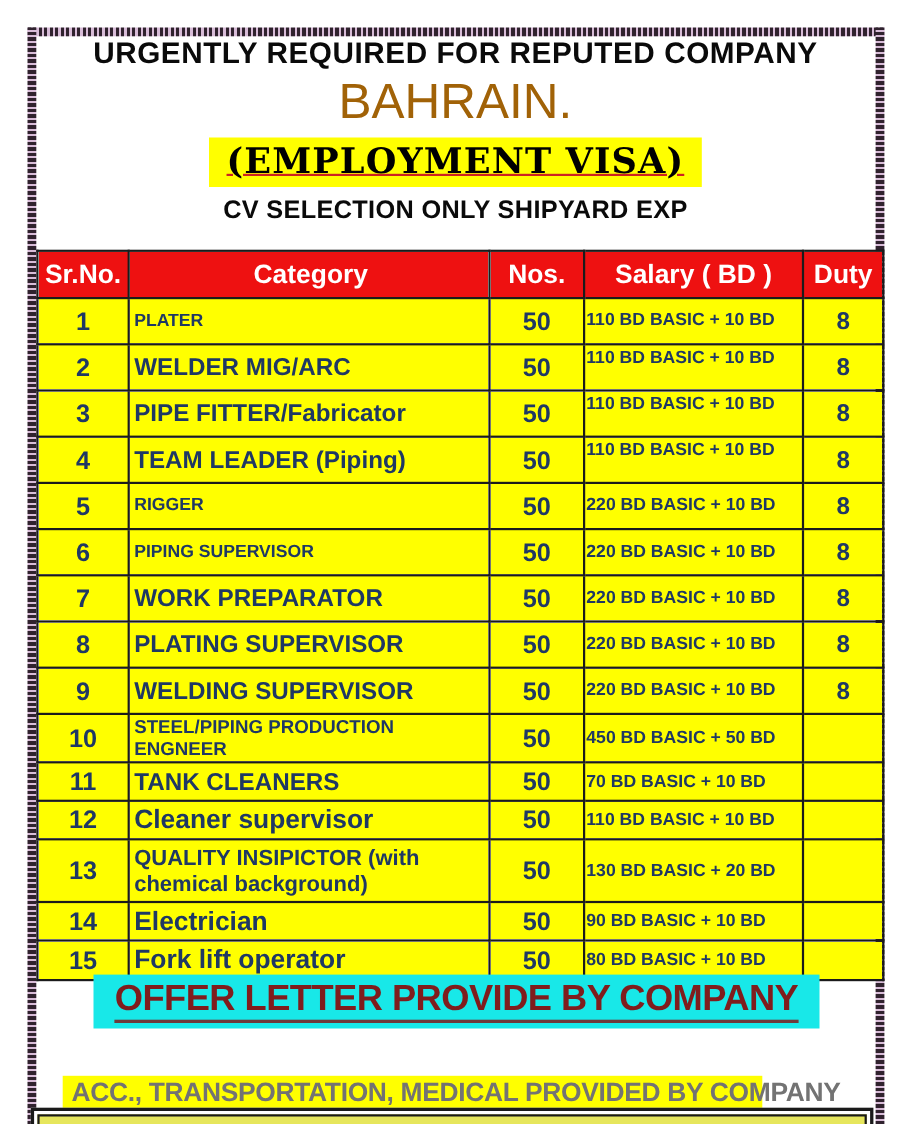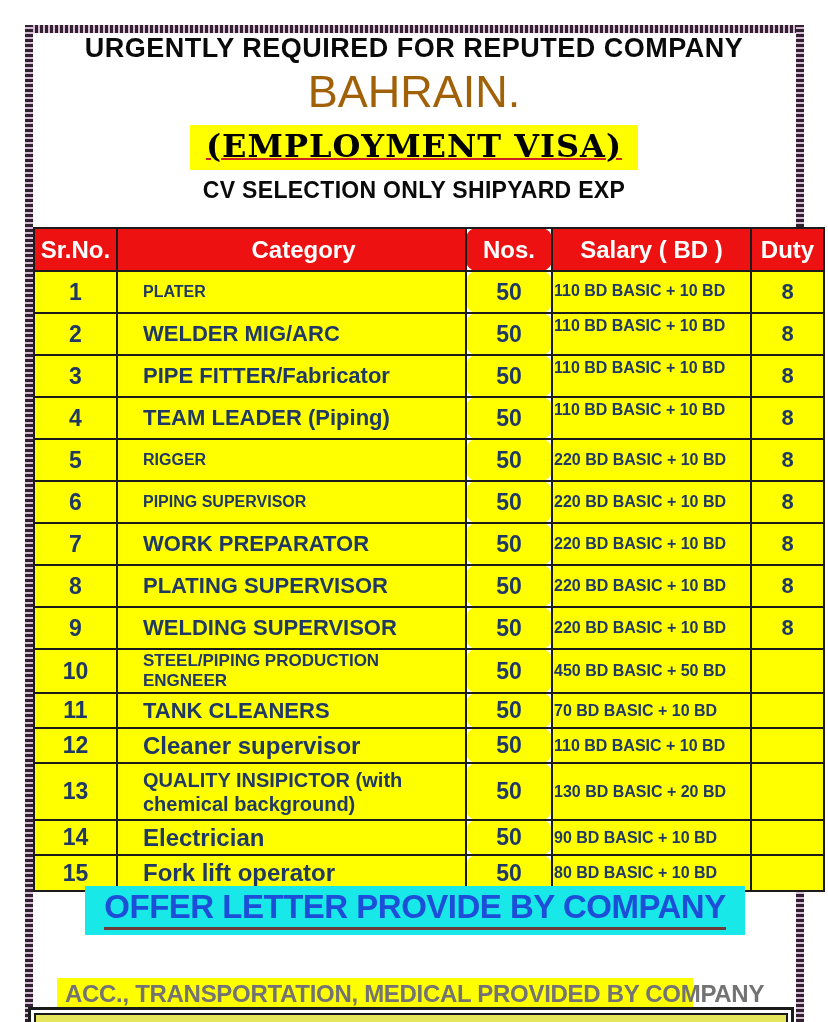--- a/index.html
+++ b/index.html
@@ -33,7 +33,7 @@
   table.jobs th{background:#EE1111;color:#ffffff;font-size:24px;font-weight:bold;text-align:center;}
   table.jobs td{background:#FFFF00;color:#1F3864;font-weight:bold;vertical-align:middle;}
   .col-sr{width:79px;text-align:center;font-size:23px;}
-  .col-cat{width:321px;text-align:left;padding-left:25px;font-size:22px;}
+  .col-cat{width:321px;text-align:left;padding-left:4px;font-size:22px;}
   .col-nos{width:82px;text-align:center;font-size:23px;border-radius:11px;}
   .col-sal{width:195px;text-align:left;font-size:16px;}
   .col-duty{width:69px;text-align:center;font-size:22px;}

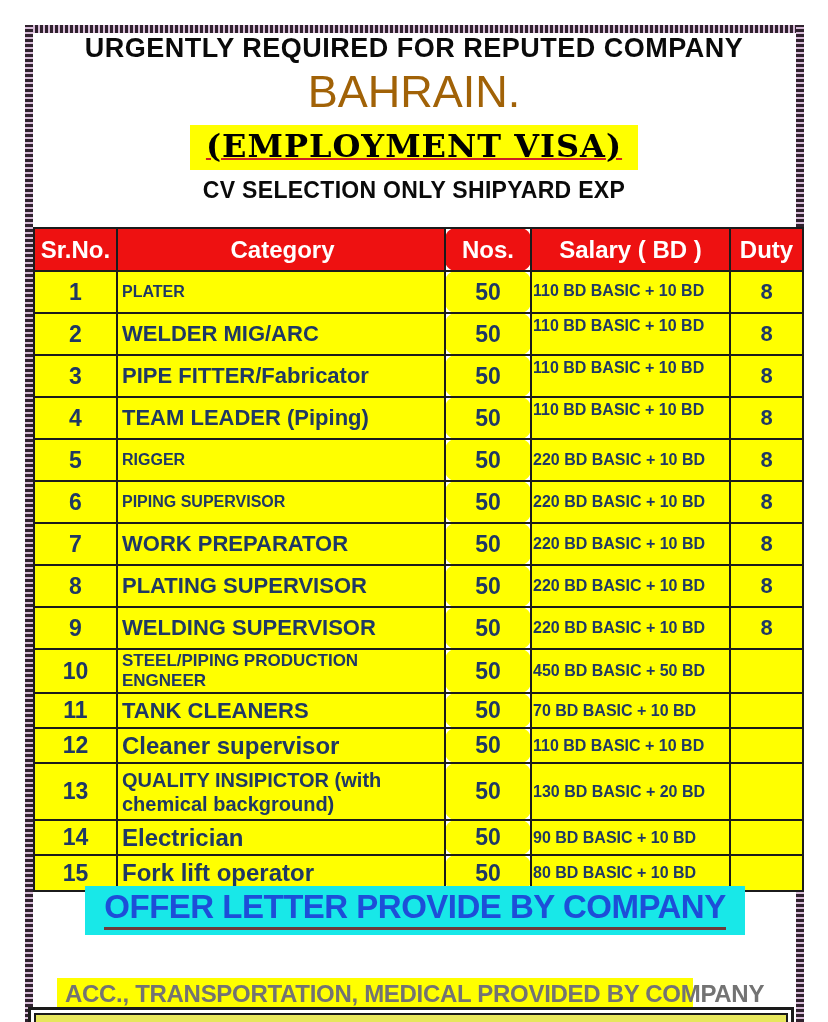--- a/index.html
+++ b/index.html
@@ -34,7 +34,7 @@
   table.jobs td{background:#FFFF00;color:#1F3864;font-weight:bold;vertical-align:middle;}
   .col-sr{width:79px;text-align:center;font-size:23px;}
   .col-cat{width:321px;text-align:left;padding-left:4px;font-size:22px;}
-  .col-nos{width:82px;text-align:center;font-size:23px;border-radius:11px;}
+  .col-nos{width:82px;text-align:center;font-size:23px;}
   .col-sal{width:195px;text-align:left;font-size:16px;}
   .col-duty{width:69px;text-align:center;font-size:22px;}
   tr.row-1,tr.row-2,tr.row-3,tr.row-4,tr.row-5,tr.row-6,tr.row-7,tr.row-8,tr.row-9{height:42px;}

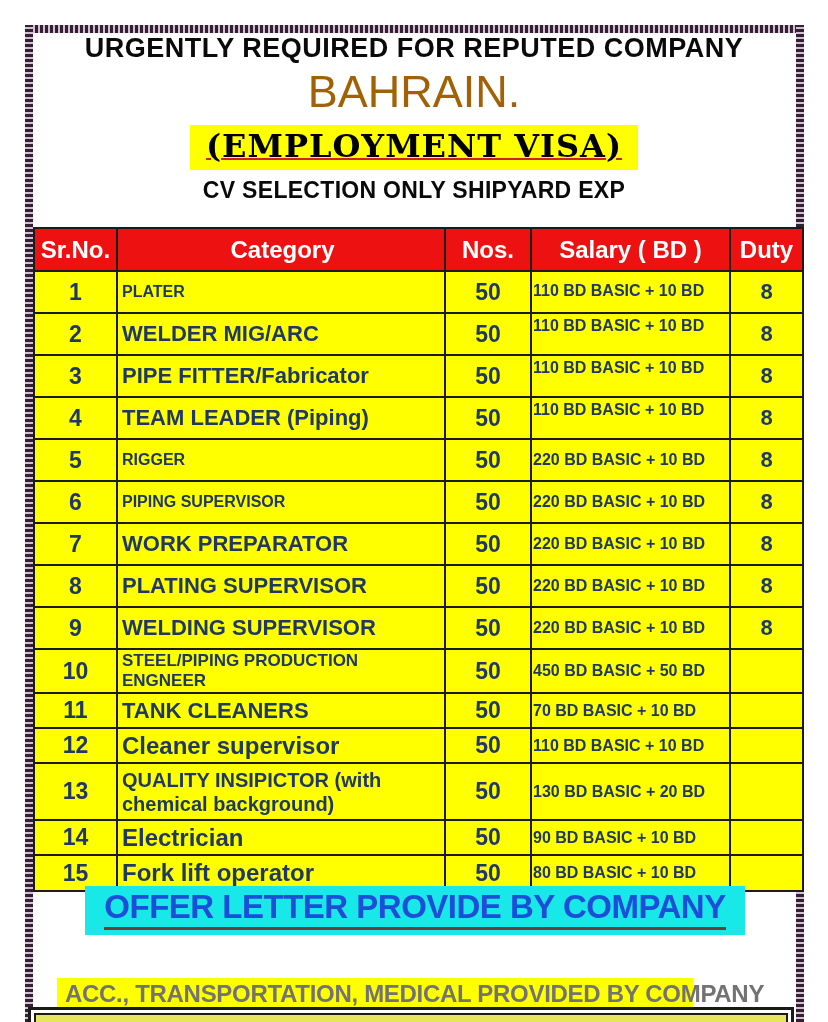--- a/index.html
+++ b/index.html
@@ -49,7 +49,7 @@
 
   .offer-box{position:absolute;left:85px;top:886px;width:660px;height:49px;
     background:#18E8E8;text-align:center;}
-  .offer-text{display:inline-block;color:#1d4ed8;font-size:33px;font-weight:bold;
+  .offer-text{display:inline-block;color:#7f1d1d;font-size:33px;font-weight:bold;
     line-height:40px;margin-top:1px;border-bottom:3px solid #6e3a3a;letter-spacing:-0.5px;}
   .benefits-box{position:absolute;left:57px;top:978px;width:636px;height:31px;
     background:#FFFF00;}

